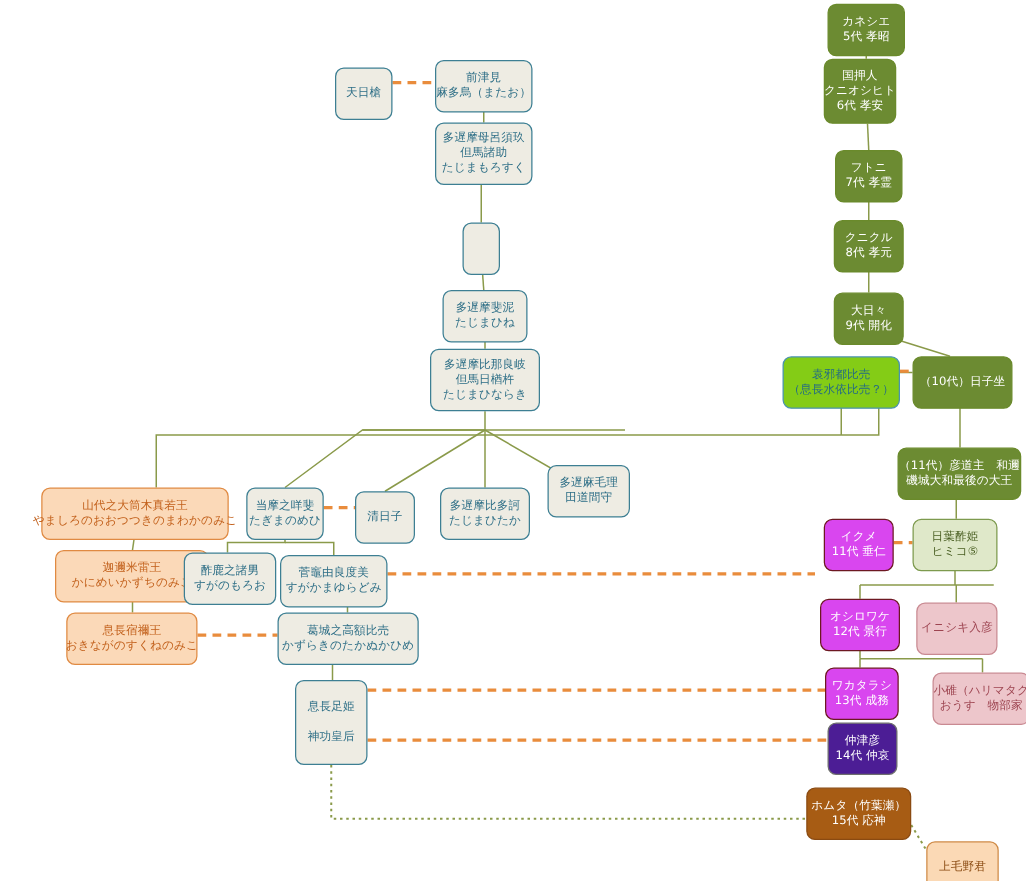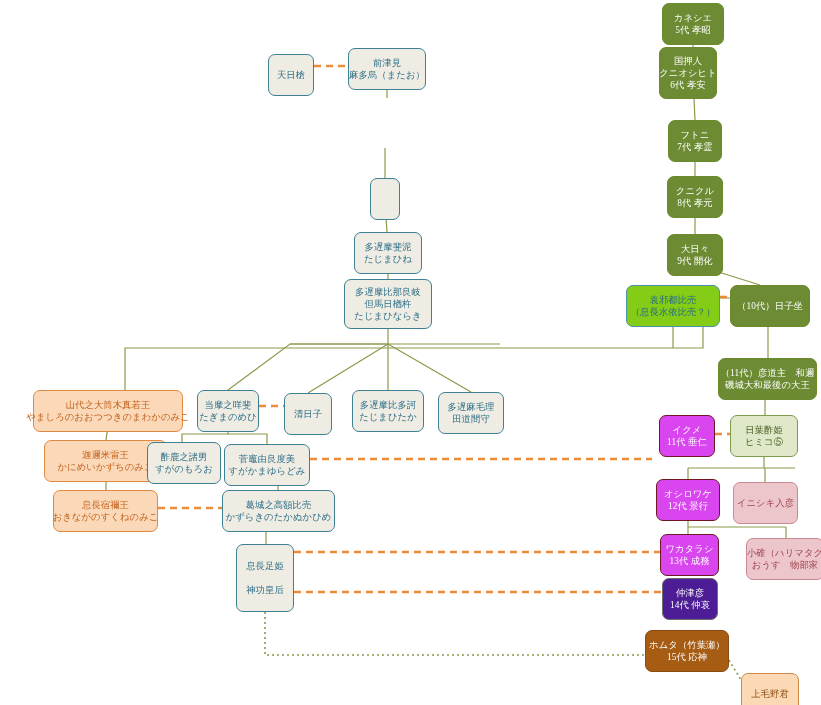--- a/index.html
+++ b/index.html
@@ -37,7 +37,6 @@
     letter-spacing:0.1px;
     padding:20px 3px;
     z-index:5;
-    font-family:Liberation Serif, serif;
   }
   .node .ln{display:block;white-space:nowrap;}
 

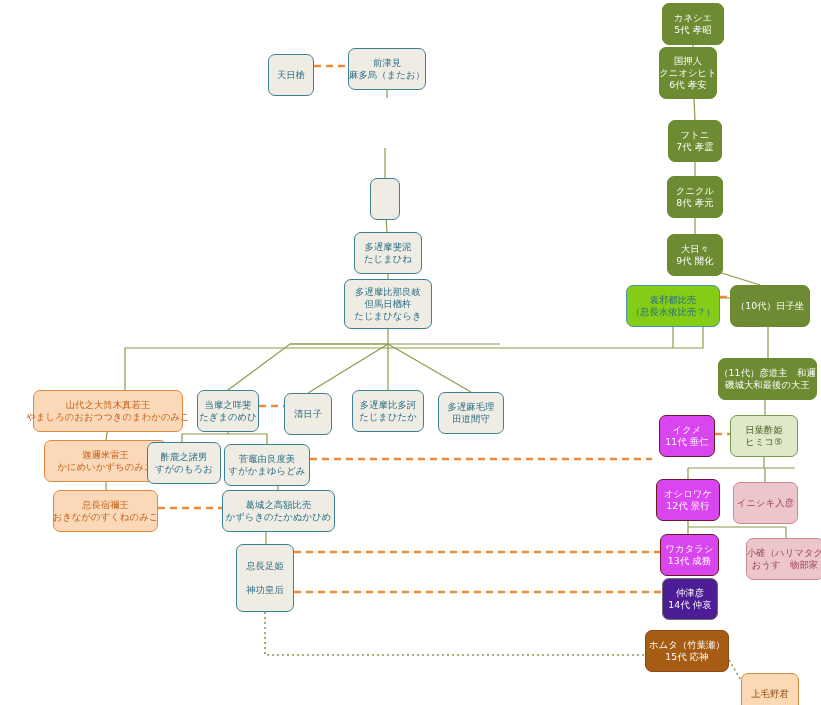--- a/index.html
+++ b/index.html
@@ -190,6 +190,11 @@
       <span class="ln">前津見</span>
       <span class="ln">麻多烏（またお）</span>
     </div>
+    <div class="node p-blue" style="left: 348px; top: 98px; width: 78px; height: 50px;">
+      <span class="ln">多遅摩母呂須玖</span>
+      <span class="ln">但馬諸助</span>
+      <span class="ln">たじまもろすく</span>
+    </div>
     <div class="node p-empty" style="left: 370px; top: 178px; width: 30px; height: 26px;"></div>
     <div class="node p-blue" style="left: 354px; top: 232px; width: 68px; height: 36px;">
       <span class="ln">多遅摩斐泥</span>

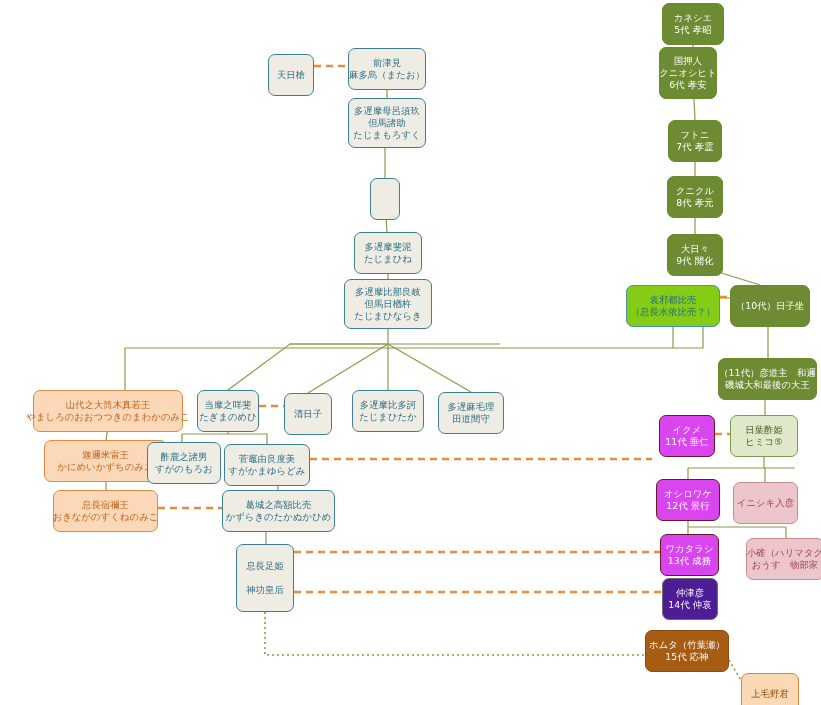--- a/index.html
+++ b/index.html
@@ -245,7 +245,7 @@
       <span class="ln">多遅摩比多訶</span>
       <span class="ln">たじまひたか</span>
     </div>
-    <div class="node p-blue" style="left: 438px; top: 392px; width: 66px; height: 36px;">
+    <div class="node p-blue" style="left: 438px; top: 372px; width: 66px; height: 36px;">
       <span class="ln">多遅麻毛理</span>
       <span class="ln">田道間守</span>
     </div>

